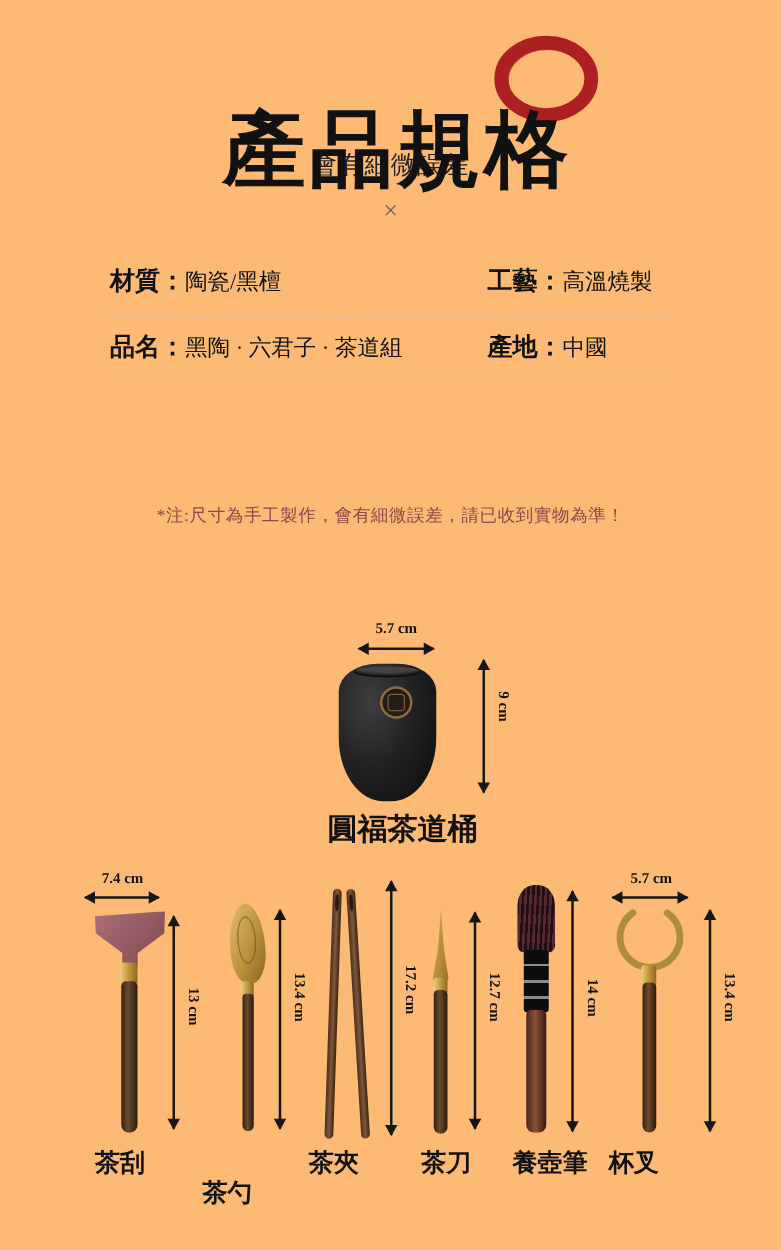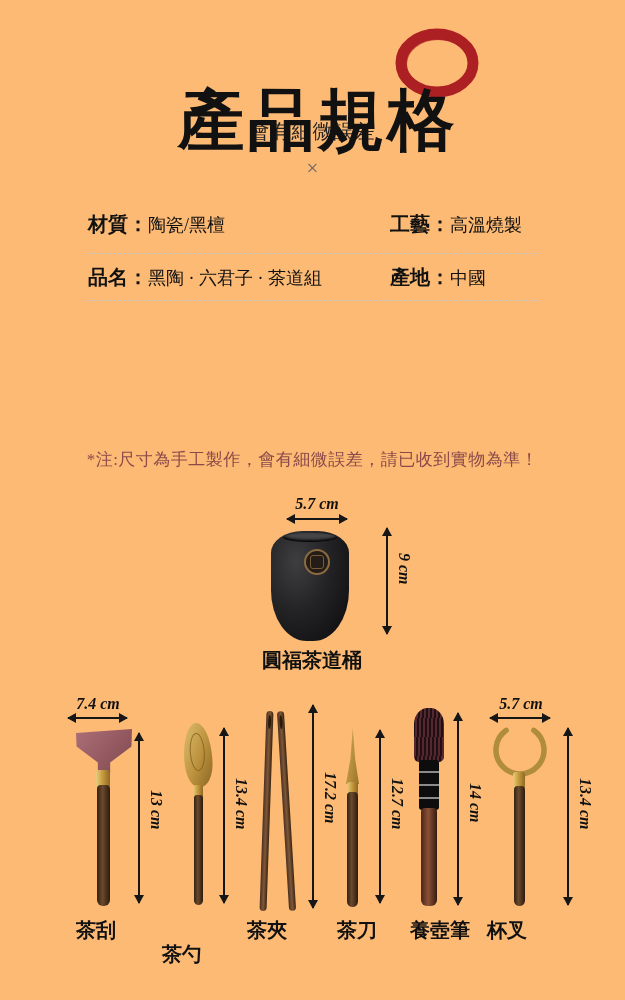--- a/index.html
+++ b/index.html
@@ -28,8 +28,8 @@
   .r3 .spec-value{font-size:17.5px;letter-spacing:-0.3px;}
 
   
-  .note{position:absolute;top:404px;left:0;right:0;text-align:center;font-size:17px;
-        letter-spacing:0.5px;color:#8b4a4a;margin-top:44px;}
+  .note{position:absolute;top:404px;left:0;right:0;text-align:center;font-size:14px;
+        letter-spacing:0.5px;color:#8b4a4a;}
 
   
   .varrow{position:absolute;width:2px;background:#161616;}

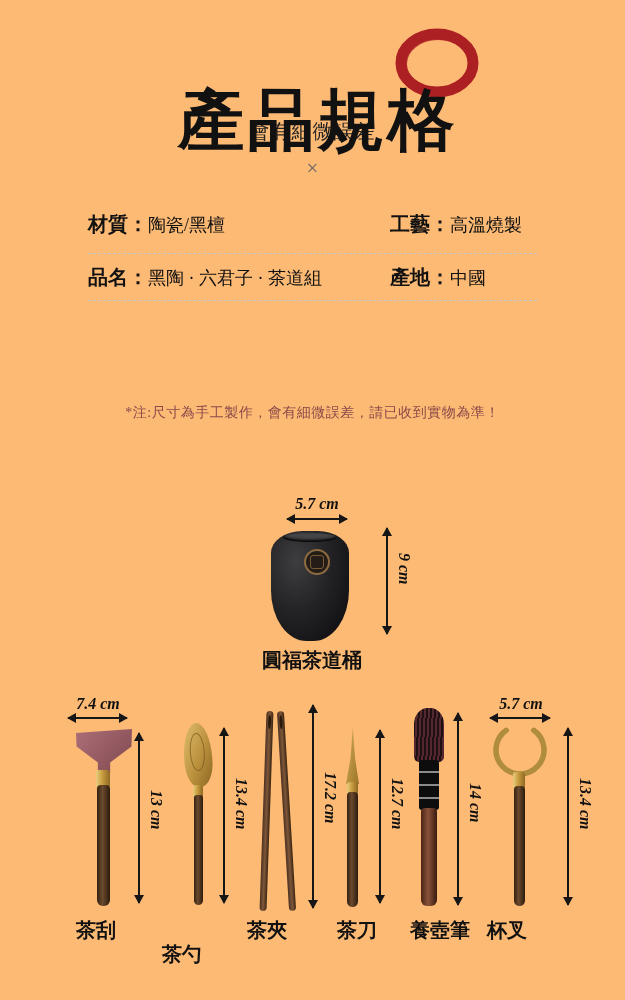--- a/index.html
+++ b/index.html
@@ -42,7 +42,7 @@
     border-top:5px solid transparent;border-bottom:5px solid transparent;border-right:9px solid #161616;}
   .harrow::after{content:"";position:absolute;right:-1px;top:-4px;
     border-top:5px solid transparent;border-bottom:5px solid transparent;border-left:9px solid #161616;}
-  .dim{position:absolute;font-weight:bold;font-size:16px;white-space:nowrap;color:#111;font-style:italic;}
+  .dim{position:absolute;font-weight:bold;font-size:12px;white-space:nowrap;color:#111;}
   .dim-h{text-align:center;}
   .dim-v{writing-mode:vertical-rl;}
 

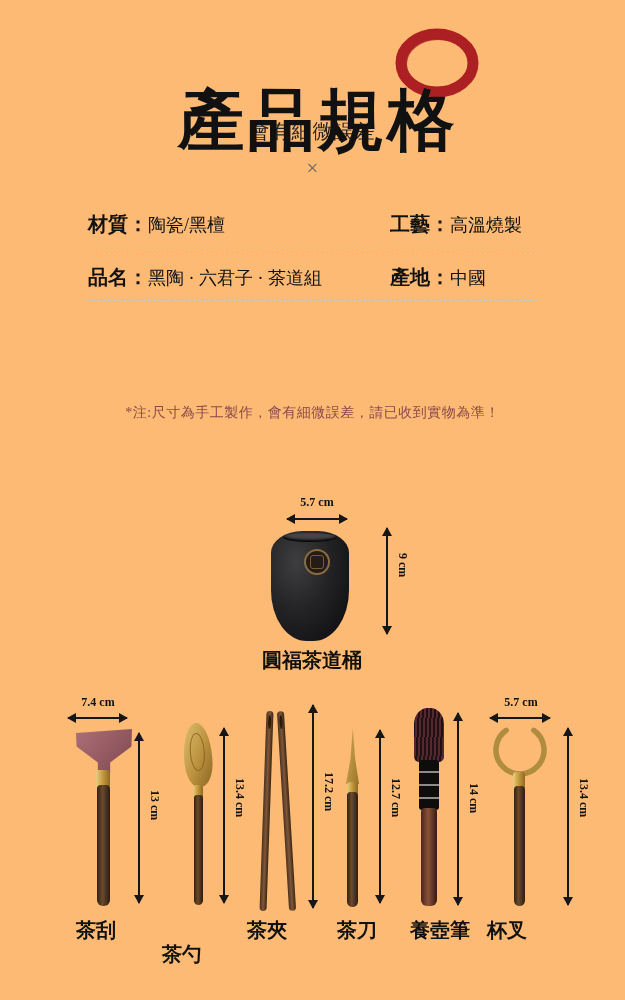--- a/index.html
+++ b/index.html
@@ -56,7 +56,7 @@
     border:2px solid #8d6b40;background:#241c16;box-sizing:border-box;}
   .can-medal::before{content:"";position:absolute;left:4px;top:4px;right:4px;bottom:4px;
     border:1px solid #7a5a34;border-radius:3px;}
-  .caption{position:absolute;font-weight:bold;font-size:20px;text-align:center;}
+  .caption{position:absolute;font-weight:bold;font-size:24px;text-align:right;}
 
   
   .handle{position:absolute;border-radius:4px 4px 6px 6px;}

